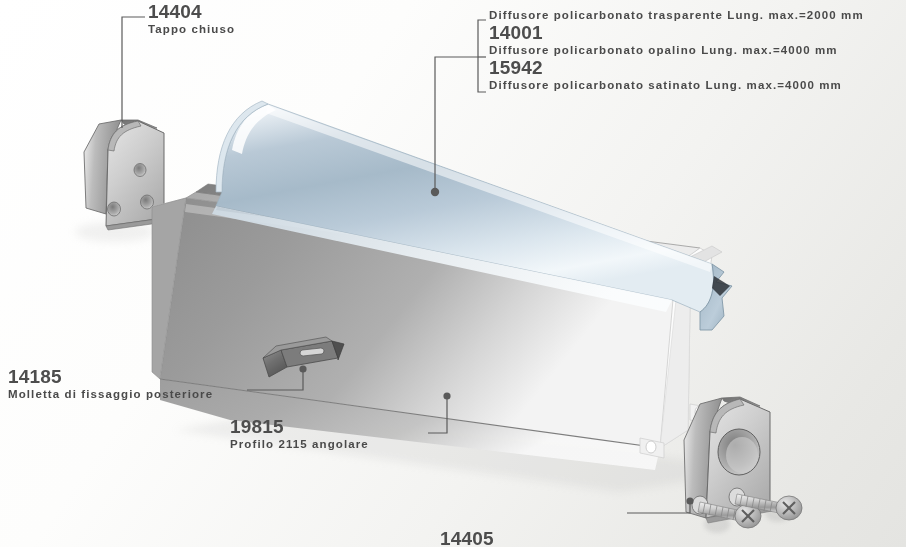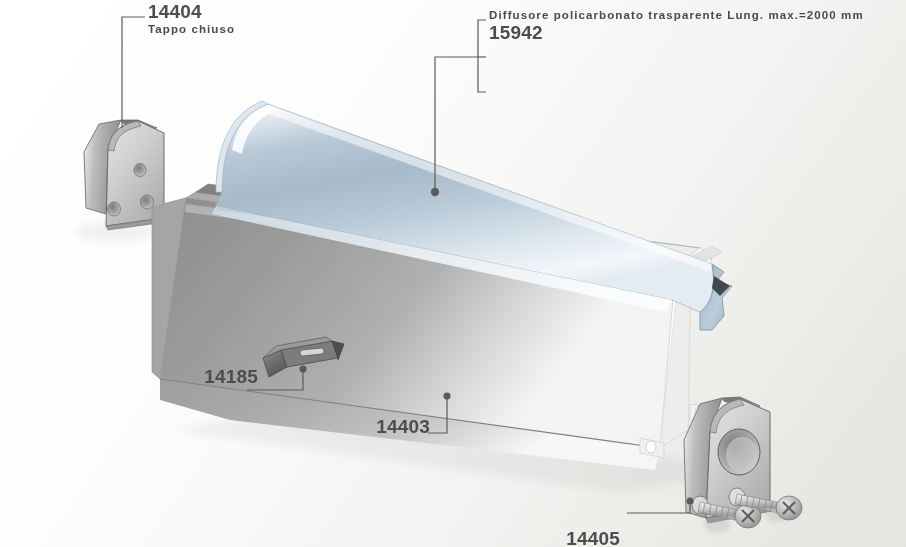--- a/index.html
+++ b/index.html
@@ -312,6 +312,7 @@
       <div class="desc">Diffusore policarbonato trasparente Lung. max.=2000 mm</div>
     </div>
     <div class="row">
+      <div class="code">14001</div>
     </div>
     <div class="row">
       <div class="code">15942</div>

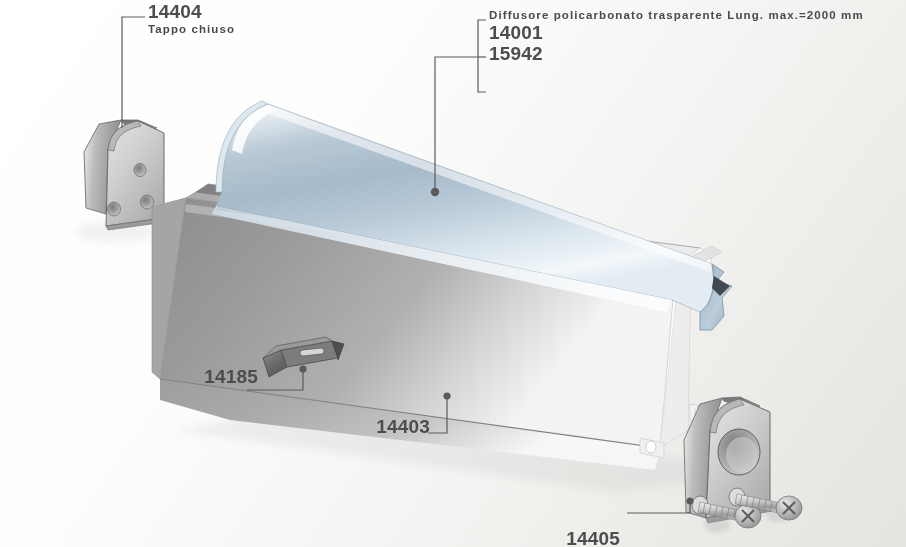--- a/index.html
+++ b/index.html
@@ -313,6 +313,7 @@
     </div>
     <div class="row">
       <div class="code">14001</div>
+      <div class="desc">Diffusore policarbonato opalino Lung. max.=4000 mm</div>
     </div>
     <div class="row">
       <div class="code">15942</div>

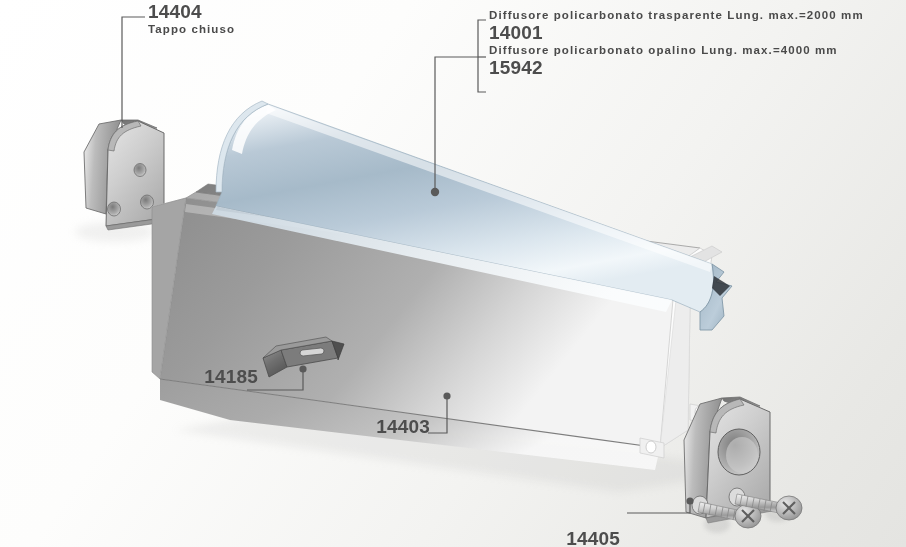--- a/index.html
+++ b/index.html
@@ -317,6 +317,7 @@
     </div>
     <div class="row">
       <div class="code">15942</div>
+      <div class="desc">Diffusore policarbonato satinato Lung. max.=4000 mm</div>
     </div>
   </div>
 

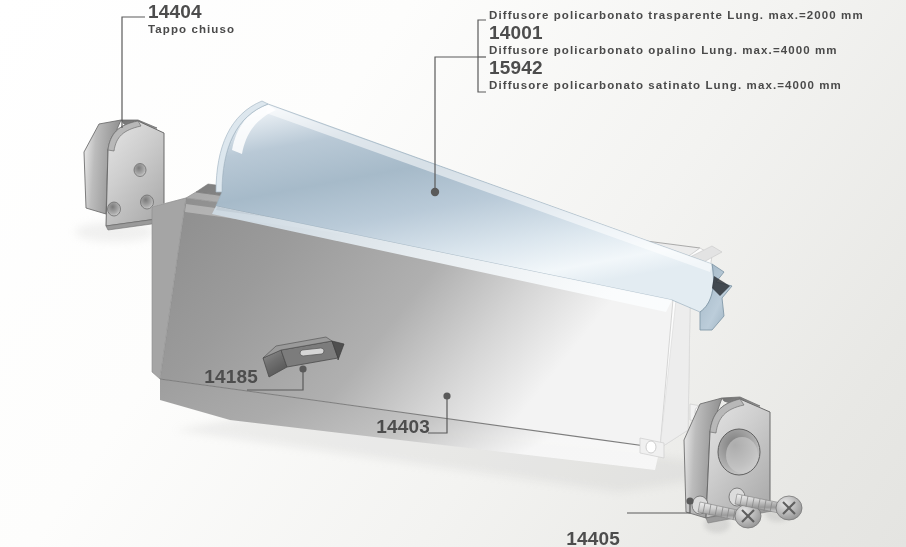--- a/index.html
+++ b/index.html
@@ -26,7 +26,7 @@
     letter-spacing:1.1px;line-height:14px;white-space:nowrap;
     font-family:"Liberation Sans","DejaVu Sans",sans-serif;
   }
-  .right{text-align:right;}
+  .right{text-align:left;}
 
   
   #co-14404{left:148px;top:2px;}

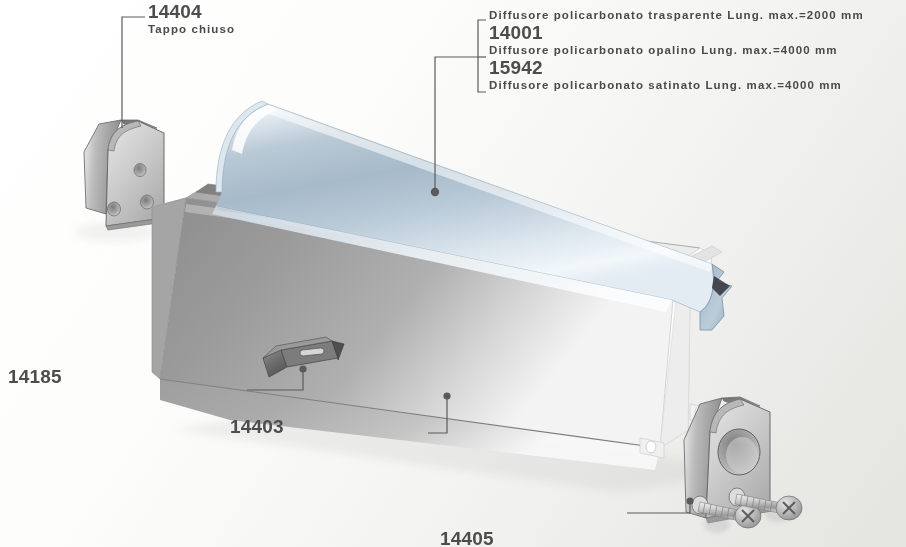--- a/index.html
+++ b/index.html
@@ -323,6 +323,7 @@
 
   <div class="callout right" id="co-14185">
     <div class="code">14185</div>
+    <div class="desc">Molletta di fissaggio posteriore</div>
   </div>
 
   <div class="callout right" id="co-14403">

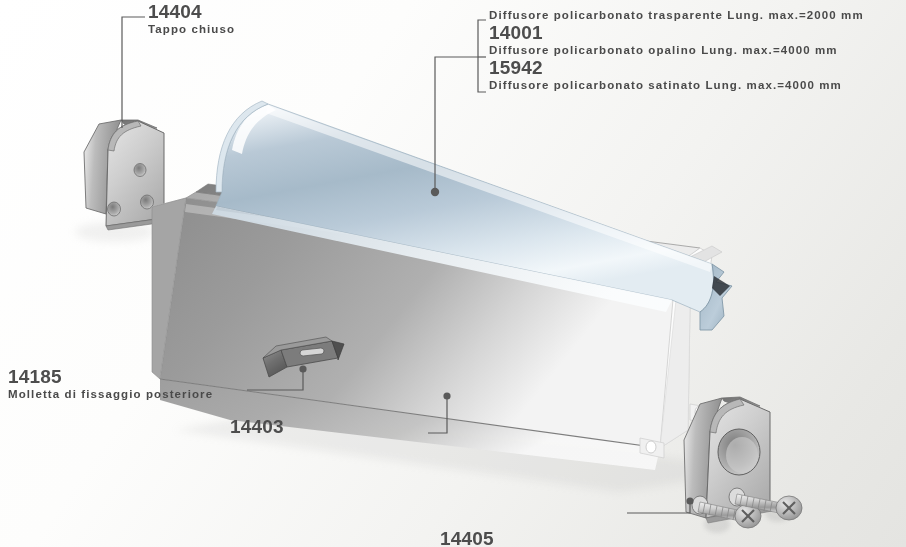--- a/index.html
+++ b/index.html
@@ -327,7 +327,7 @@
   </div>
 
   <div class="callout right" id="co-14403">
-    <div class="code">14403</div>
+    <div class="code">19815</div>
   </div>
 
   <div class="callout right" id="co-14405">

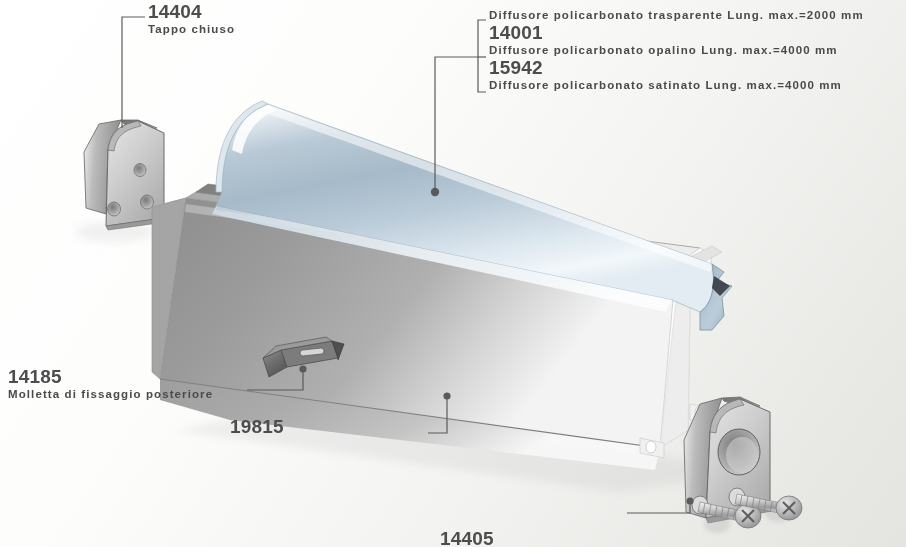--- a/index.html
+++ b/index.html
@@ -328,6 +328,7 @@
 
   <div class="callout right" id="co-14403">
     <div class="code">19815</div>
+    <div class="desc">Profilo 2115 angolare</div>
   </div>
 
   <div class="callout right" id="co-14405">

